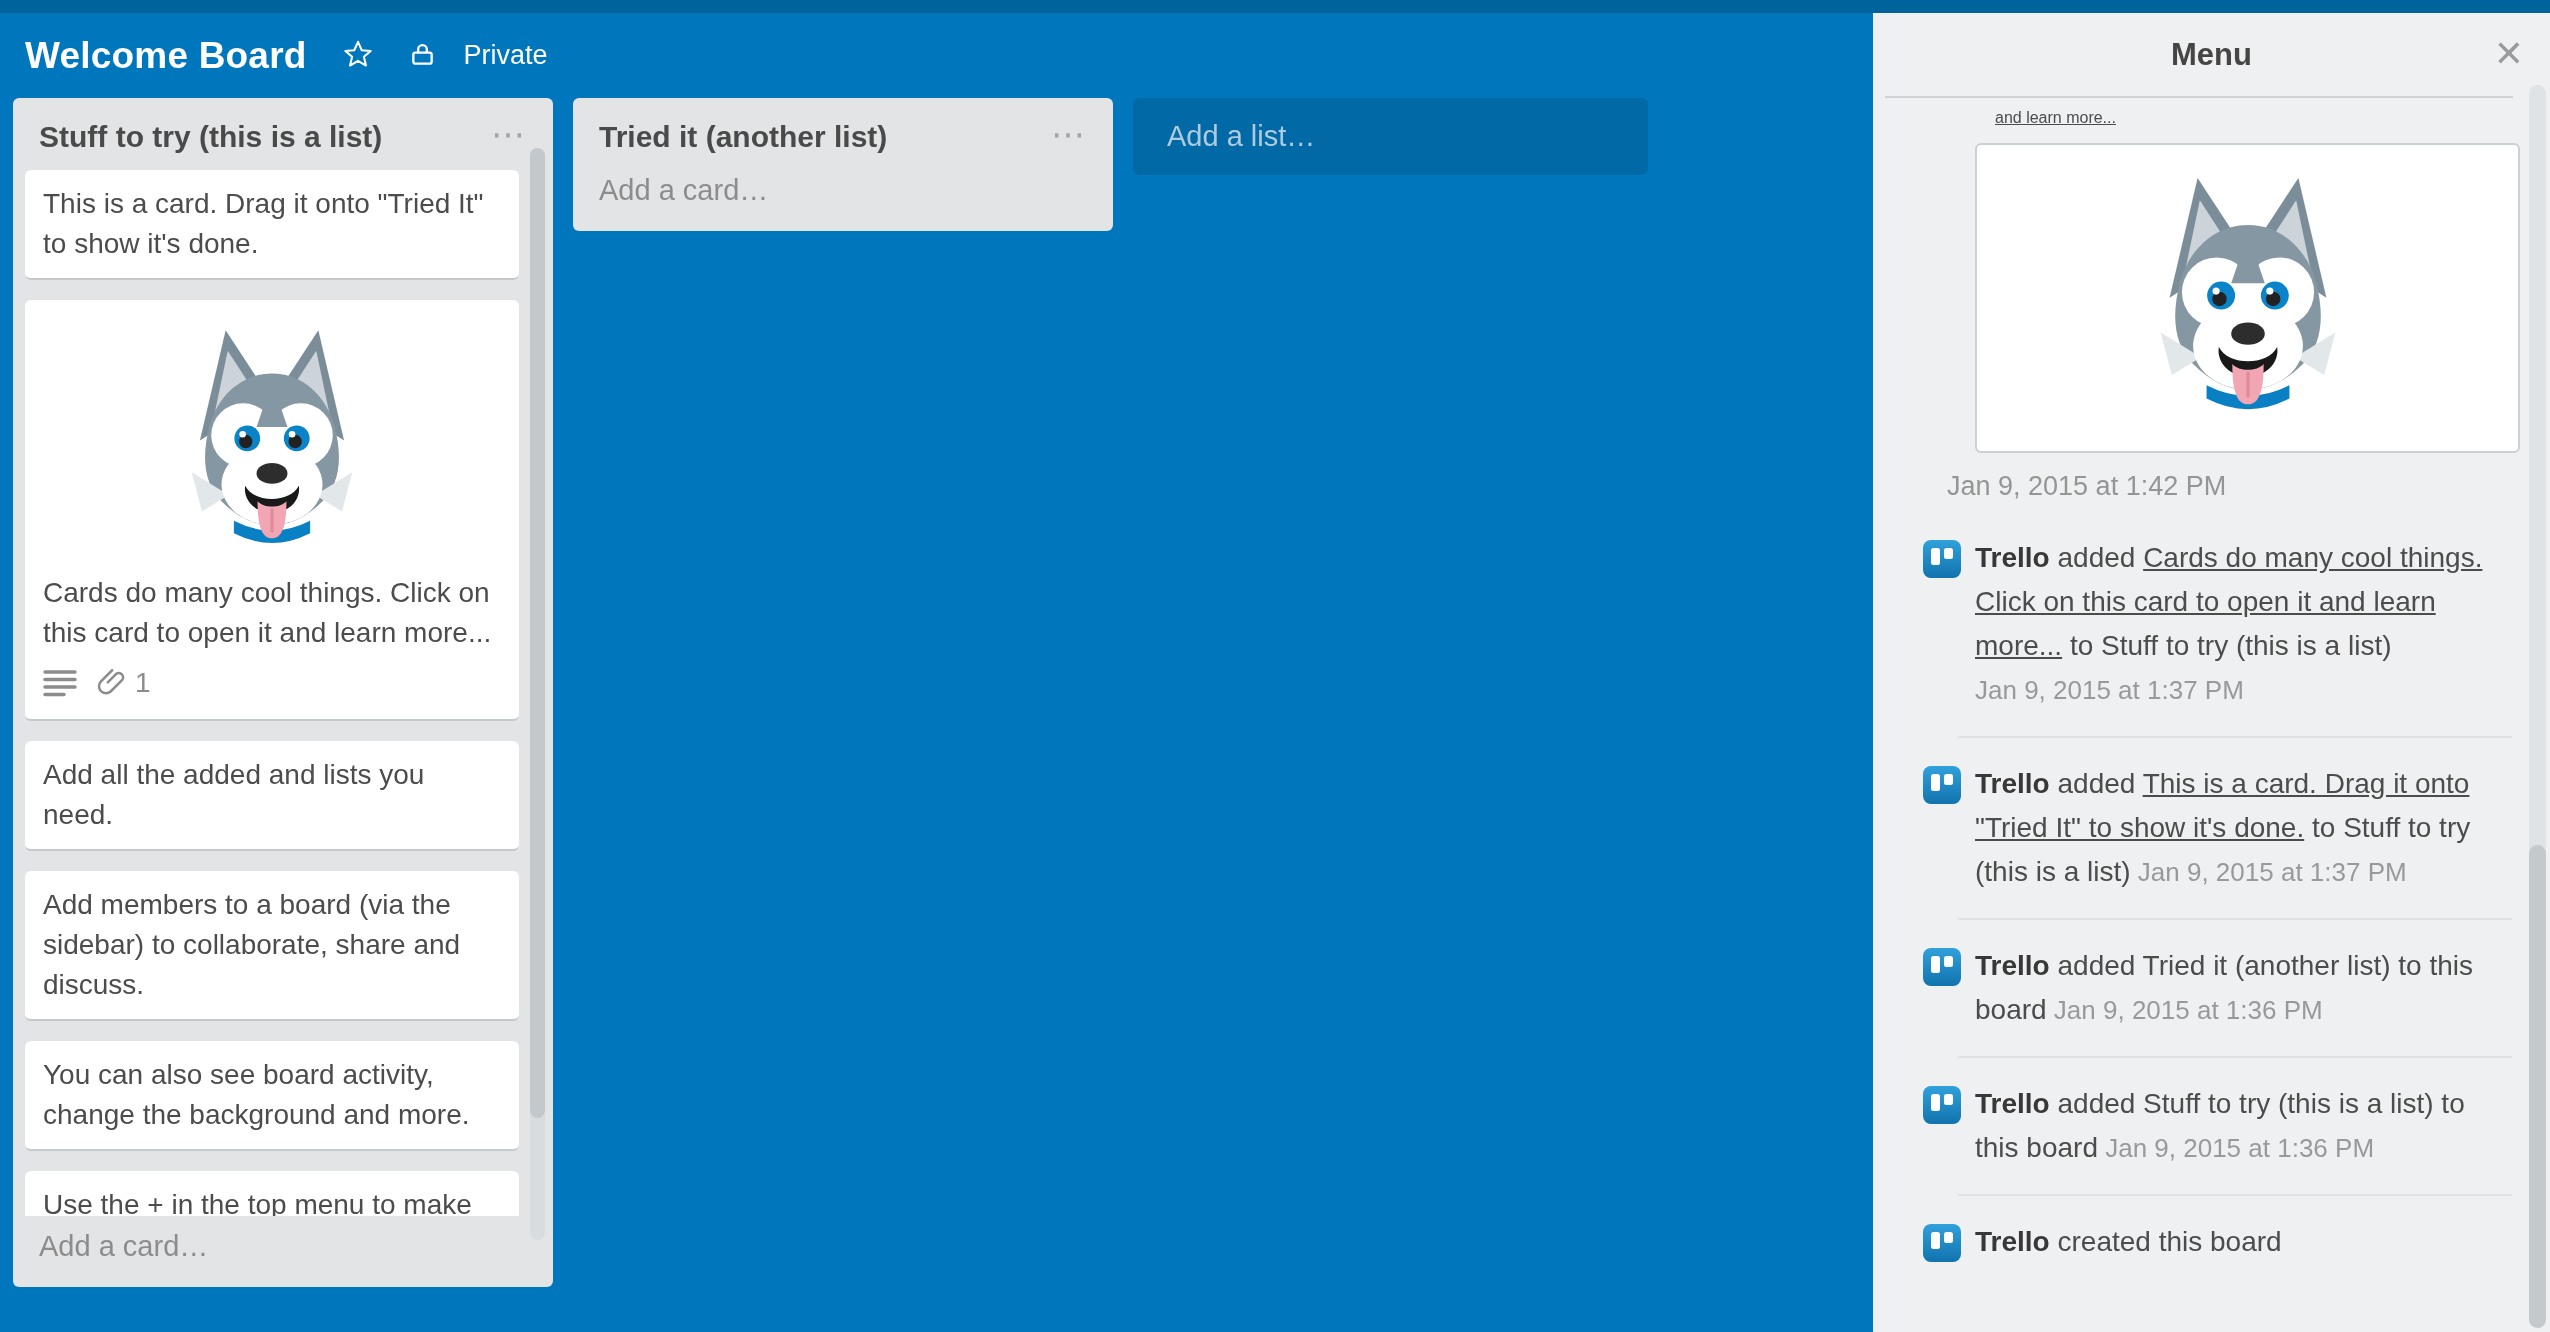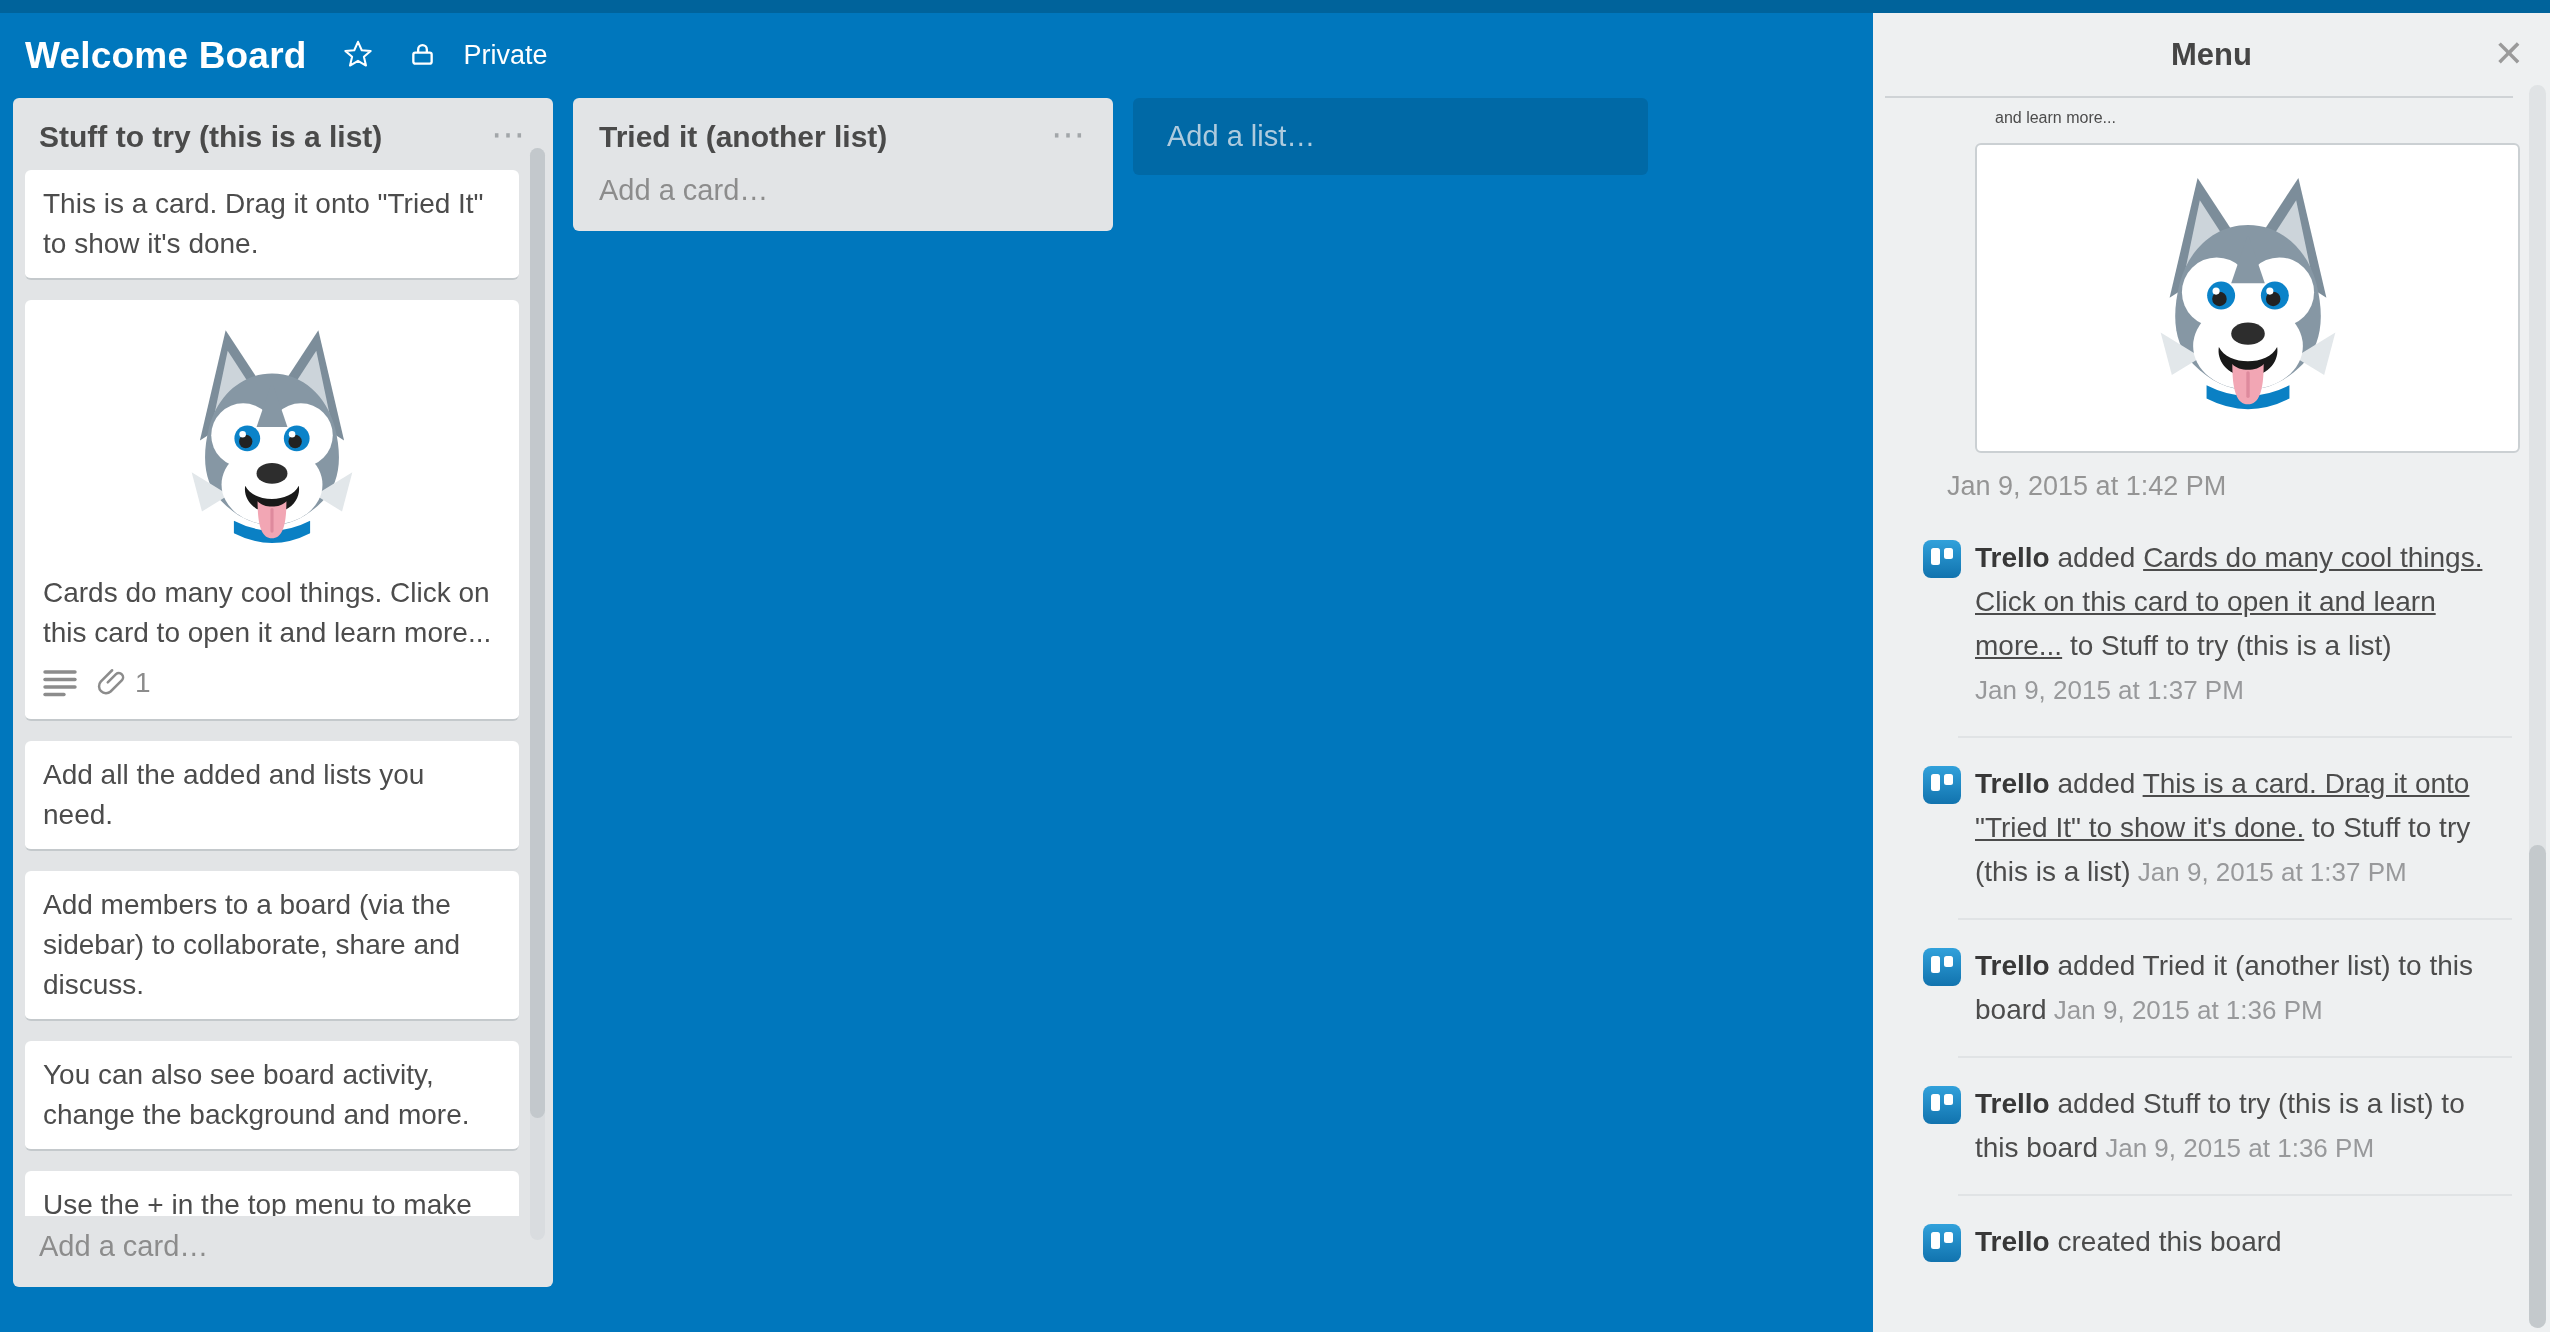--- a/index.html
+++ b/index.html
@@ -63,7 +63,7 @@
   .menu-body { position:absolute; left:0; right:0; top:96px; bottom:0; padding:0 38px 0 50px; overflow:hidden; }
   .clipped-row { position:absolute; top:-34px; left:72px; height:40px; overflow:hidden; z-index:1; }
   .menu-body-inner { position:relative; }
-  .link { color:#4c4c4c; cursor:pointer; }
+  .link { text-decoration:underline; color:#4c4c4c; cursor:pointer; }
   .img-card {
     margin:34px 0 0 52px; width:545px; height:310px; background:#fff;
     border:2px solid #cbd0d3; border-radius:6px;

